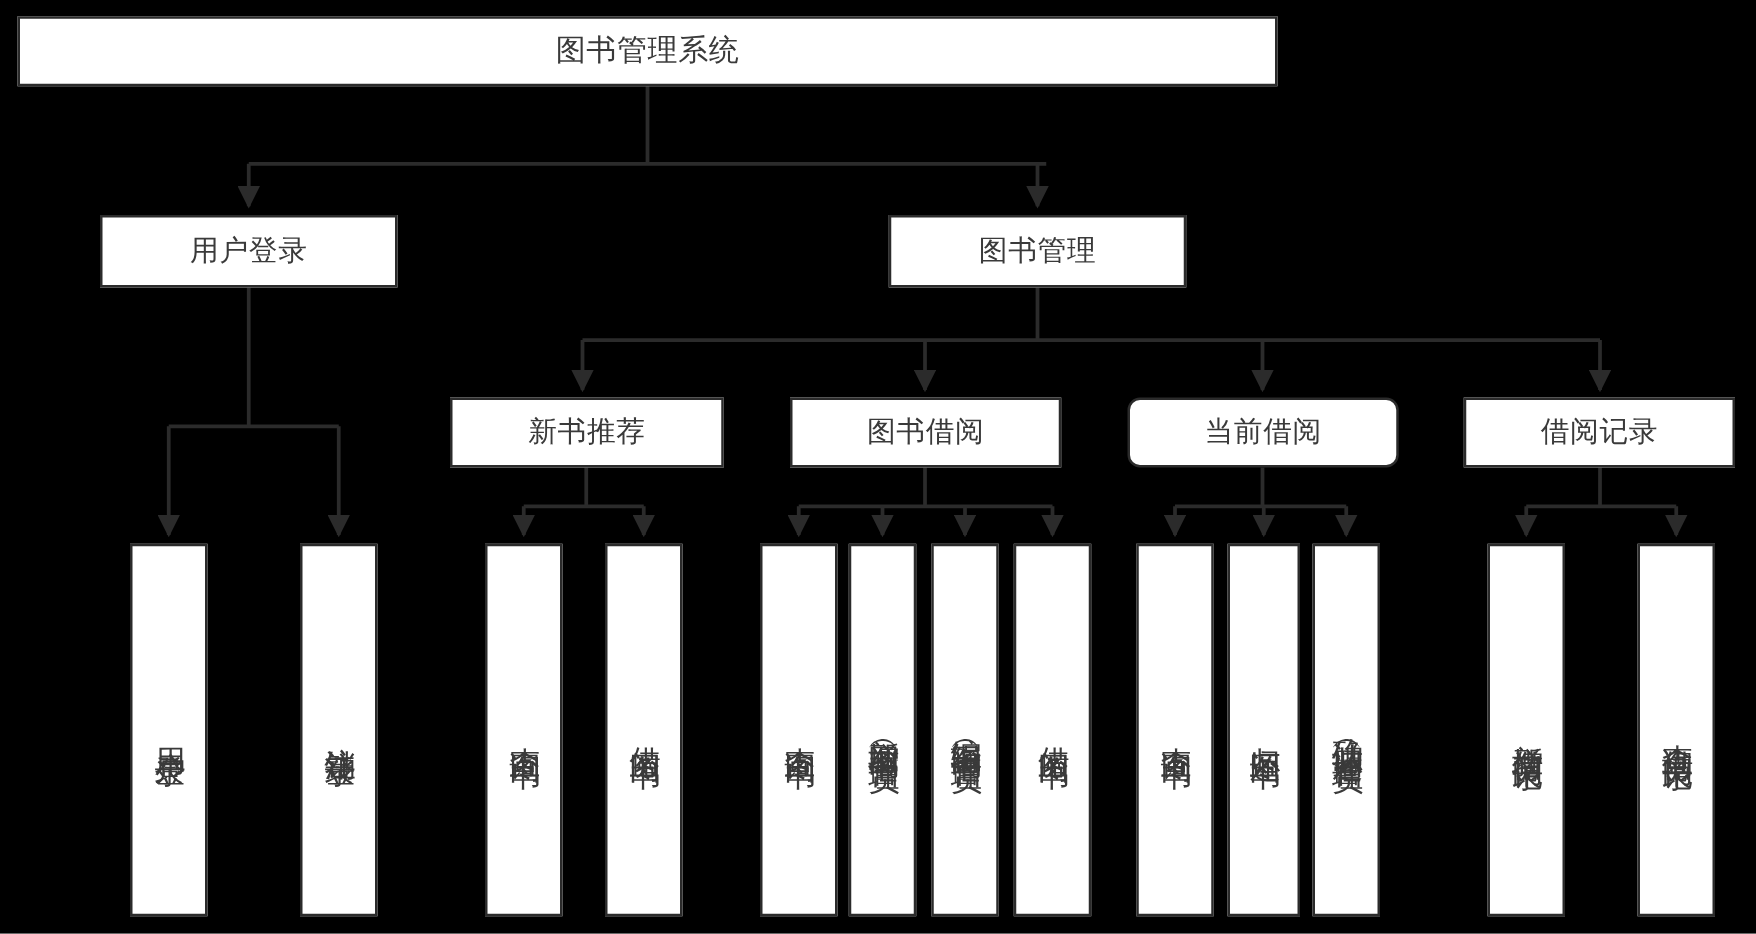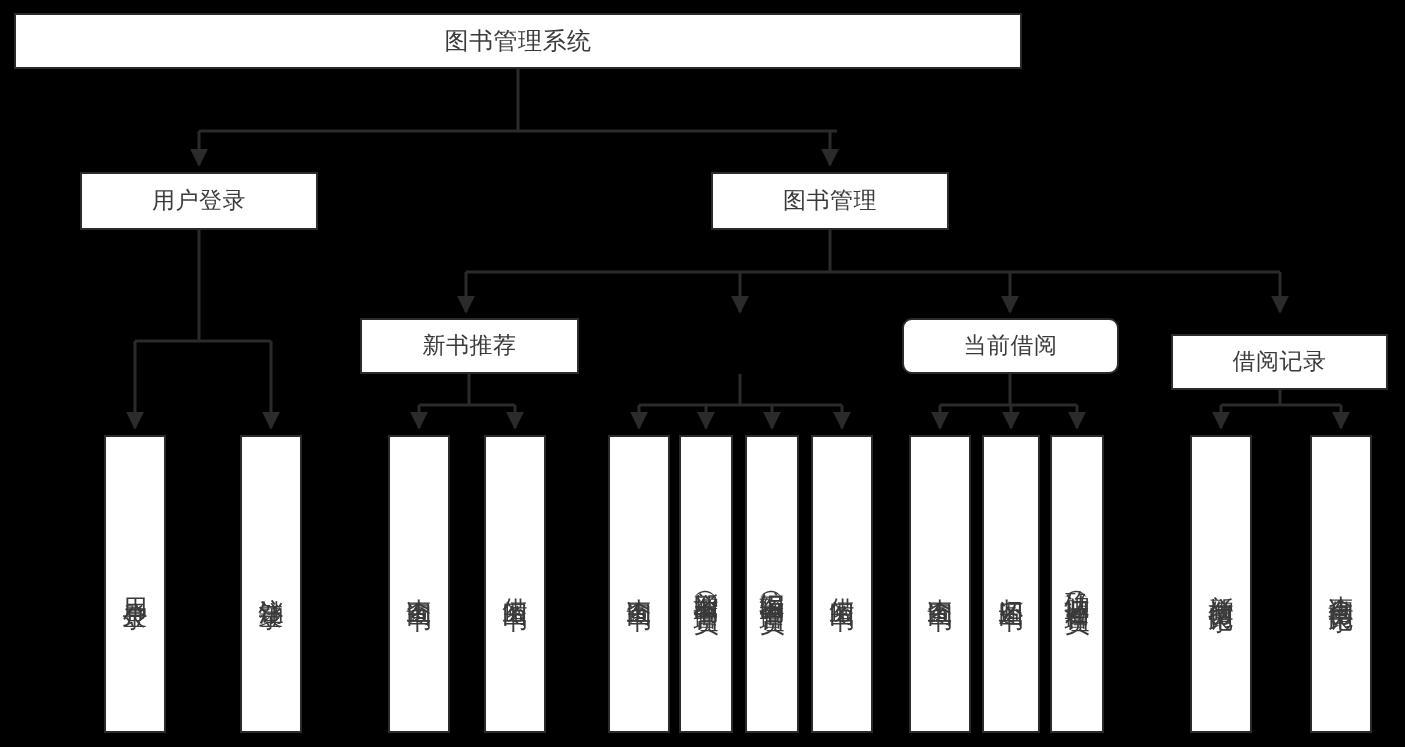--- a/index.html
+++ b/index.html
@@ -146,6 +146,9 @@
   <div class="node horiz" style="left:360px; top:318px; width:219px; height:56px;">
     <span class="node-label">新书推荐</span>
   </div>
+  <div class="node horiz" style="left:632px; top:318px; width:217px; height:56px;">
+    <span class="node-label">图书借阅</span>
+  </div>
   <div class="node horiz" style="left:902px; top:318px; width:217px; height:56px;border-radius:10px;">
     <span class="node-label">当前借阅</span>
   </div>

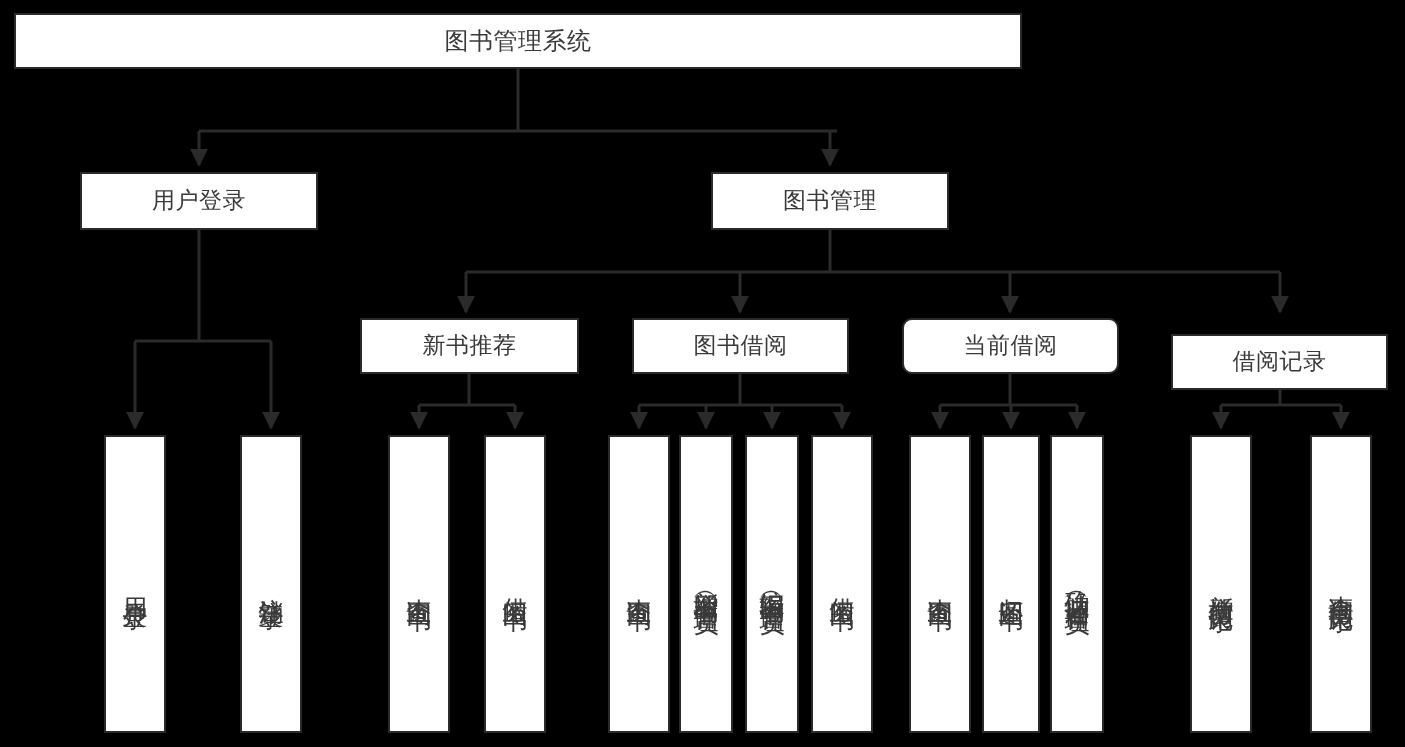--- a/index.html
+++ b/index.html
@@ -152,7 +152,7 @@
   <div class="node horiz" style="left:902px; top:318px; width:217px; height:56px;border-radius:10px;">
     <span class="node-label">当前借阅</span>
   </div>
-  <div class="node horiz" style="left:1171px; top:318px; width:217px; height:56px;margin-top:16px;">
+  <div class="node horiz" style="left:1171px; top:318px; width:217px; height:56px;">
     <span class="node-label">借阅记录</span>
   </div>
 

